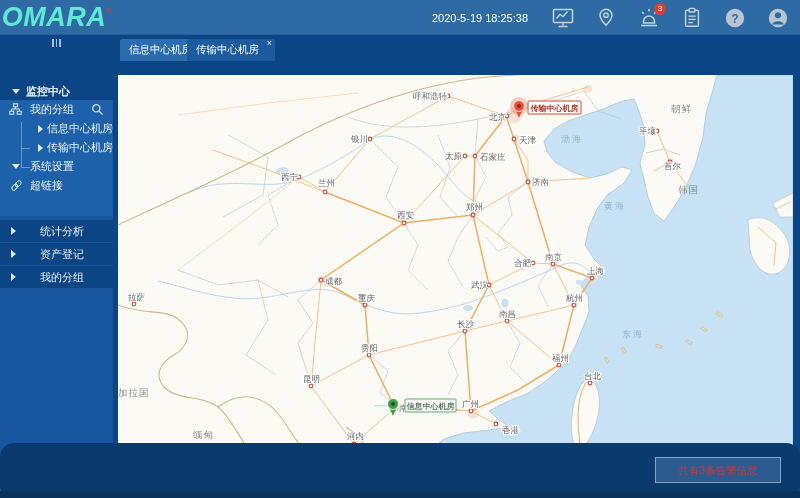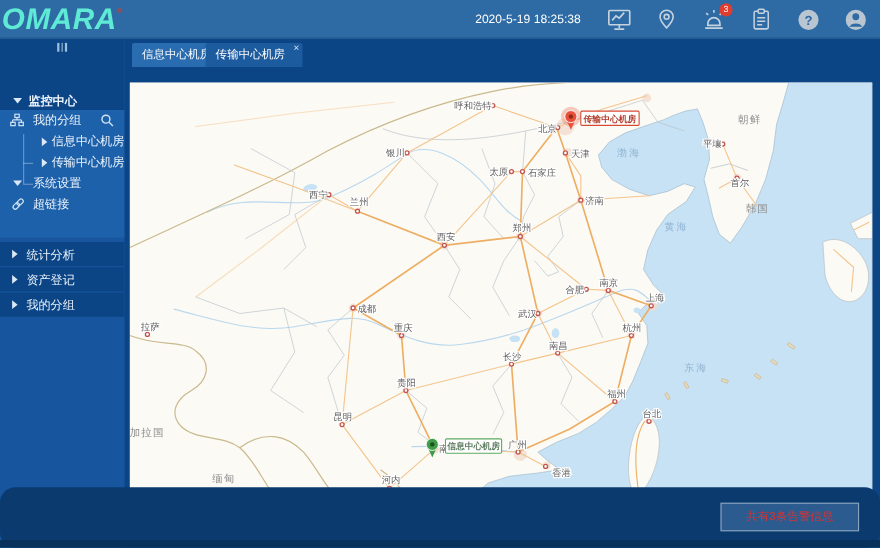--- a/index.html
+++ b/index.html
@@ -51,7 +51,7 @@
   .tline { position:absolute; background:rgba(200,220,240,0.45); }
   .menu-block { margin-top:4px; }
   .menu-row { position:relative; height:22px; display:flex; align-items:center;
-    background:#0c4586; margin-bottom:1px; padding-left:24px; cursor:pointer; }
+    background:#0c4586; margin-bottom:1px; padding-left:40px; cursor:pointer; }
   .search-btn { position:absolute; right:9px; top:3px; cursor:pointer; }
 
   

